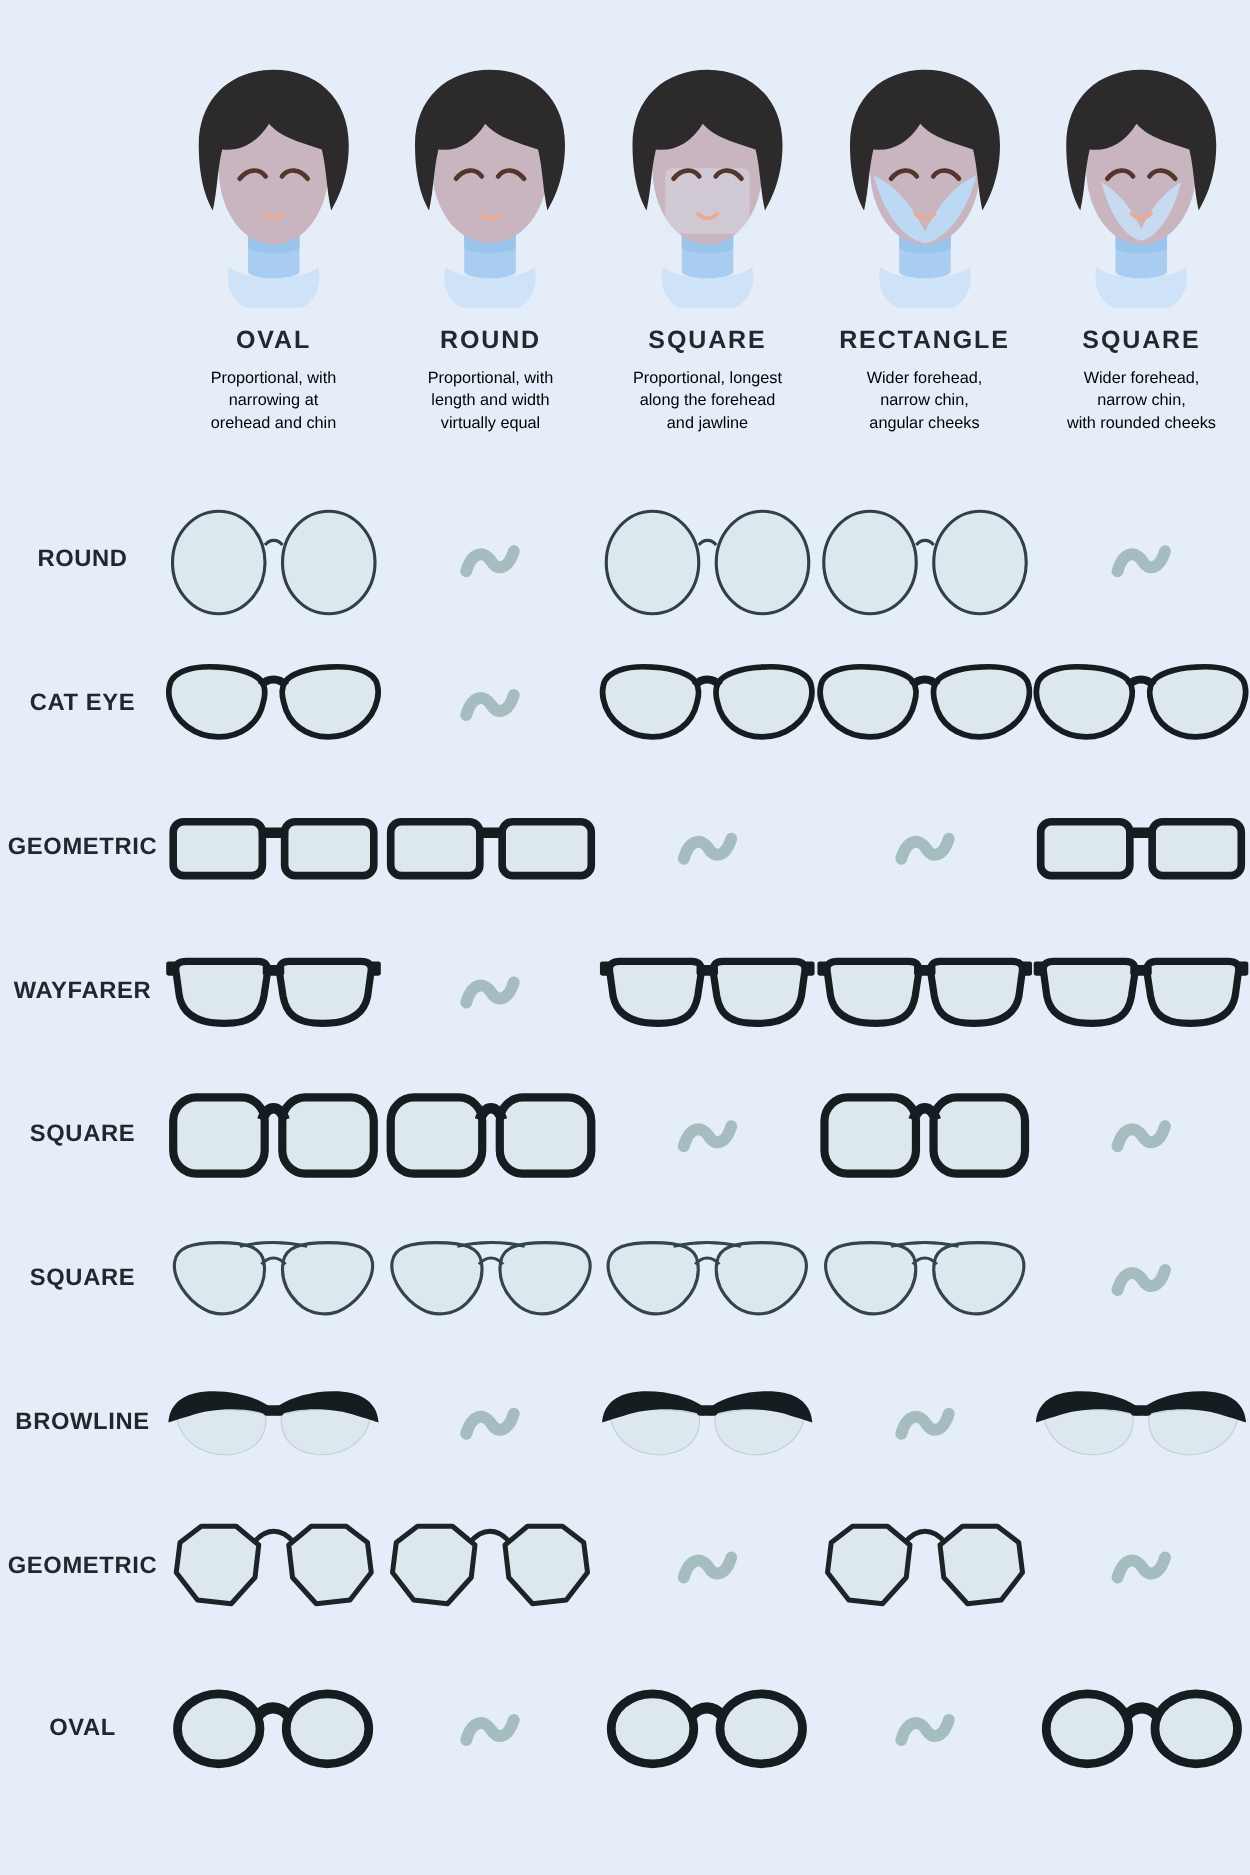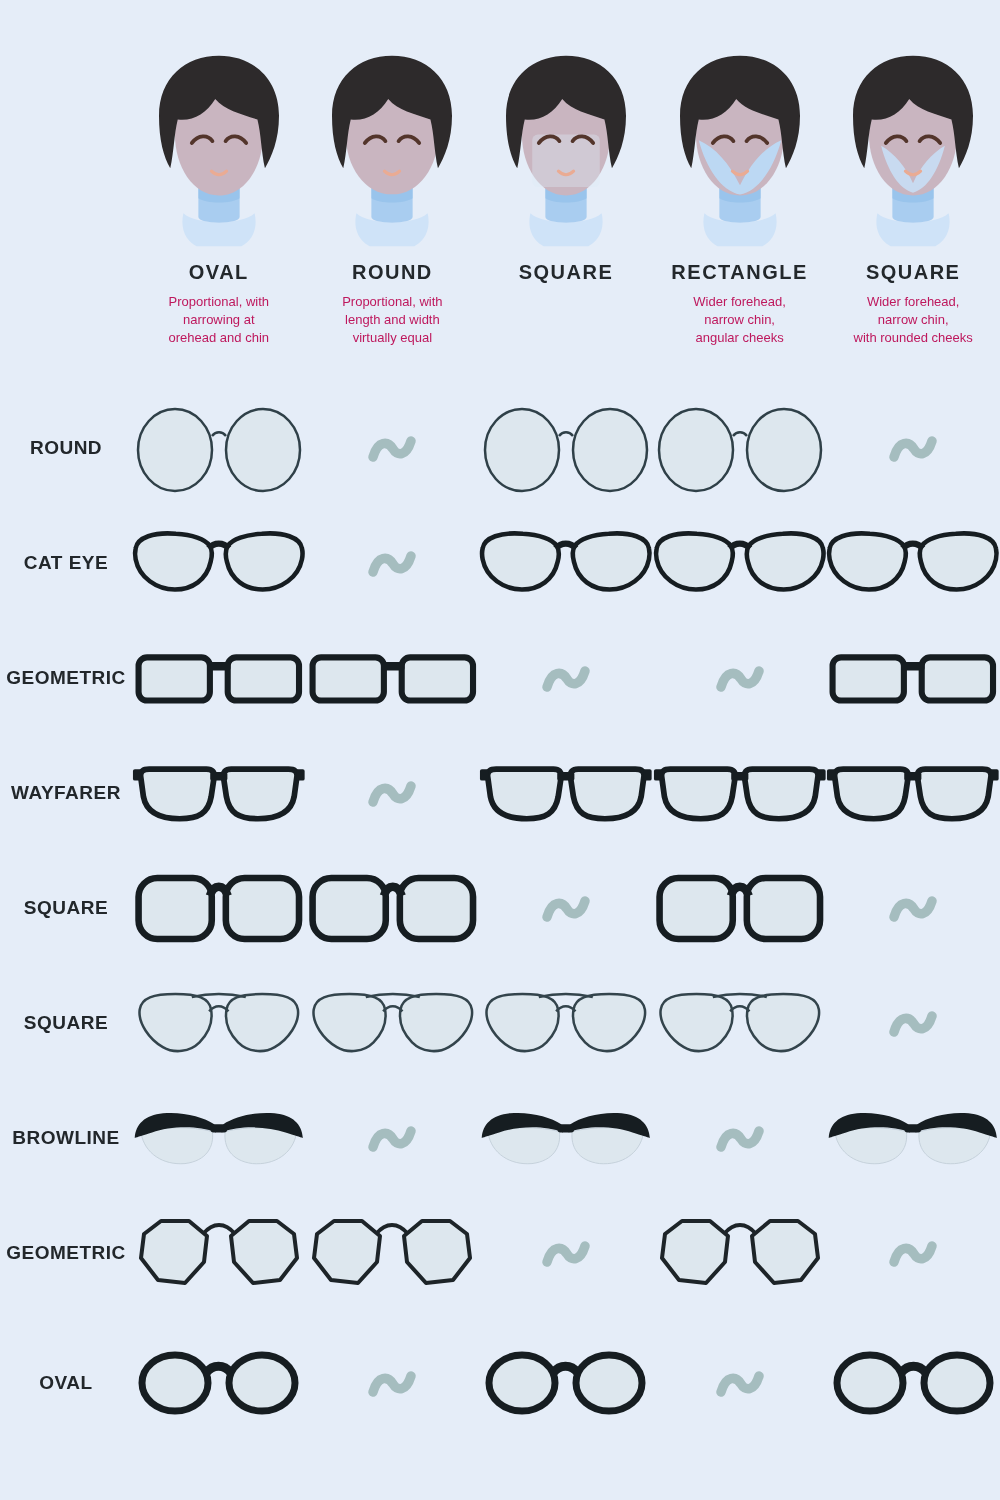--- a/index.html
+++ b/index.html
@@ -25,7 +25,7 @@
     margin-top:12px;font-size:20px;font-weight:bold;letter-spacing:1.5px;color:#23282c;
   }
   .face-desc{
-    margin-top:9px;font-size:13px;line-height:1.38;color:#be185d;white-space:pre-line;
+    margin-top:9px;font-size:13px;line-height:1.38;color:#000000;white-space:pre-line;
   }
   
   .ovl{display:none;}

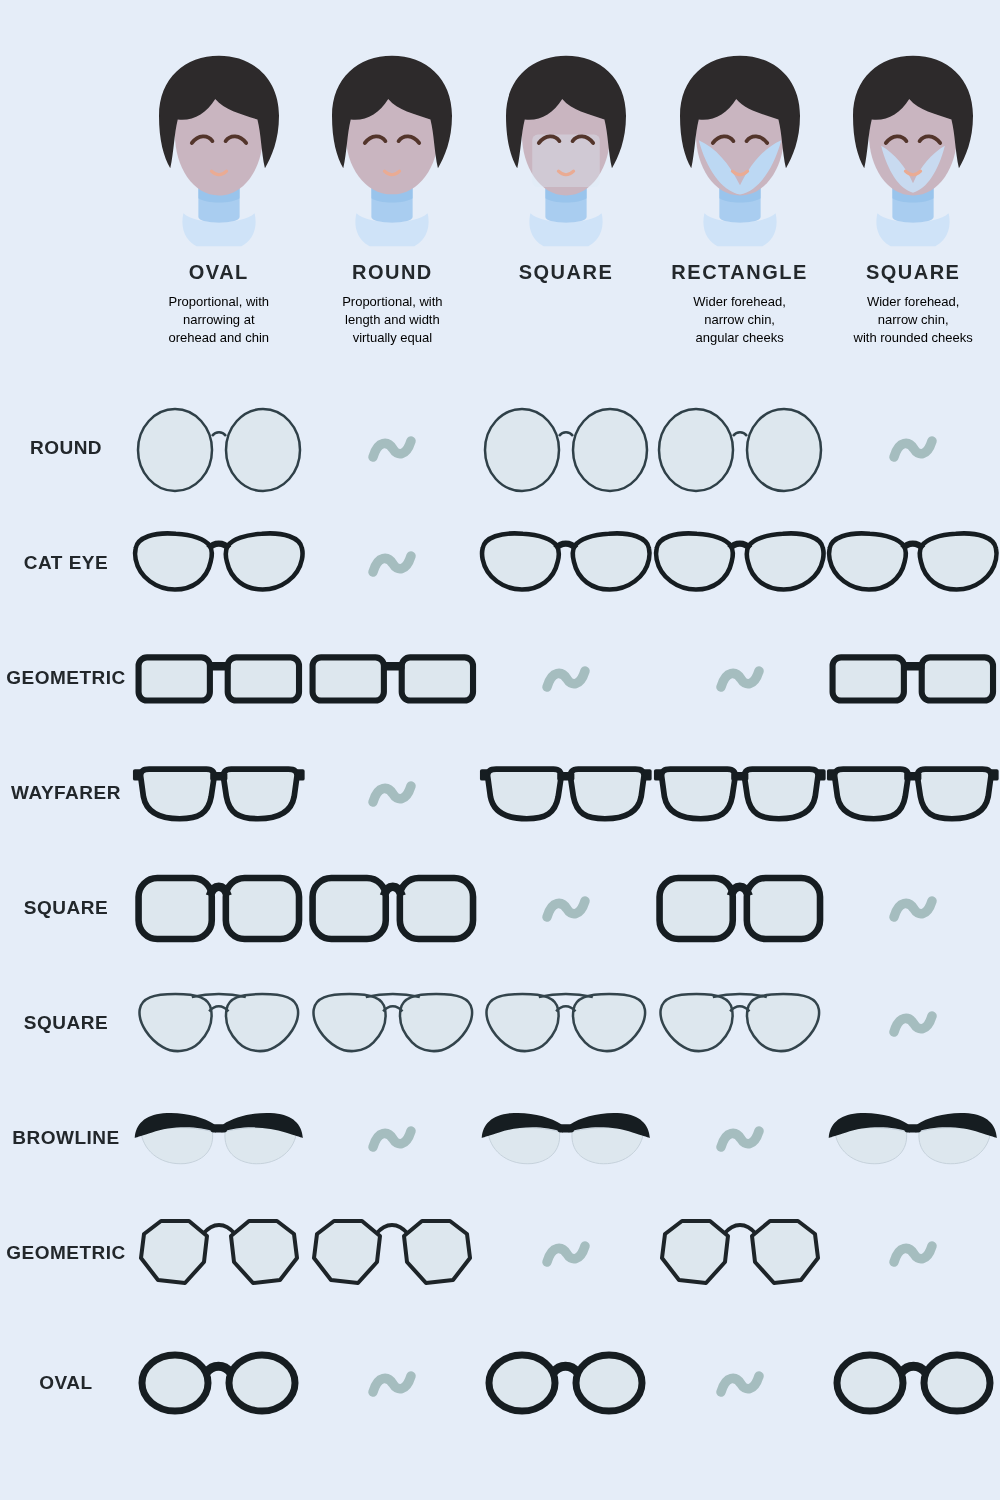--- a/index.html
+++ b/index.html
@@ -117,6 +117,9 @@
   </svg>
 </div>
     <div class="face-title">SQUARE</div>
+    <div class="face-desc">Proportional, longest
+along the forehead
+and jawline</div>
   </div>
 
   <div class="face-col">

